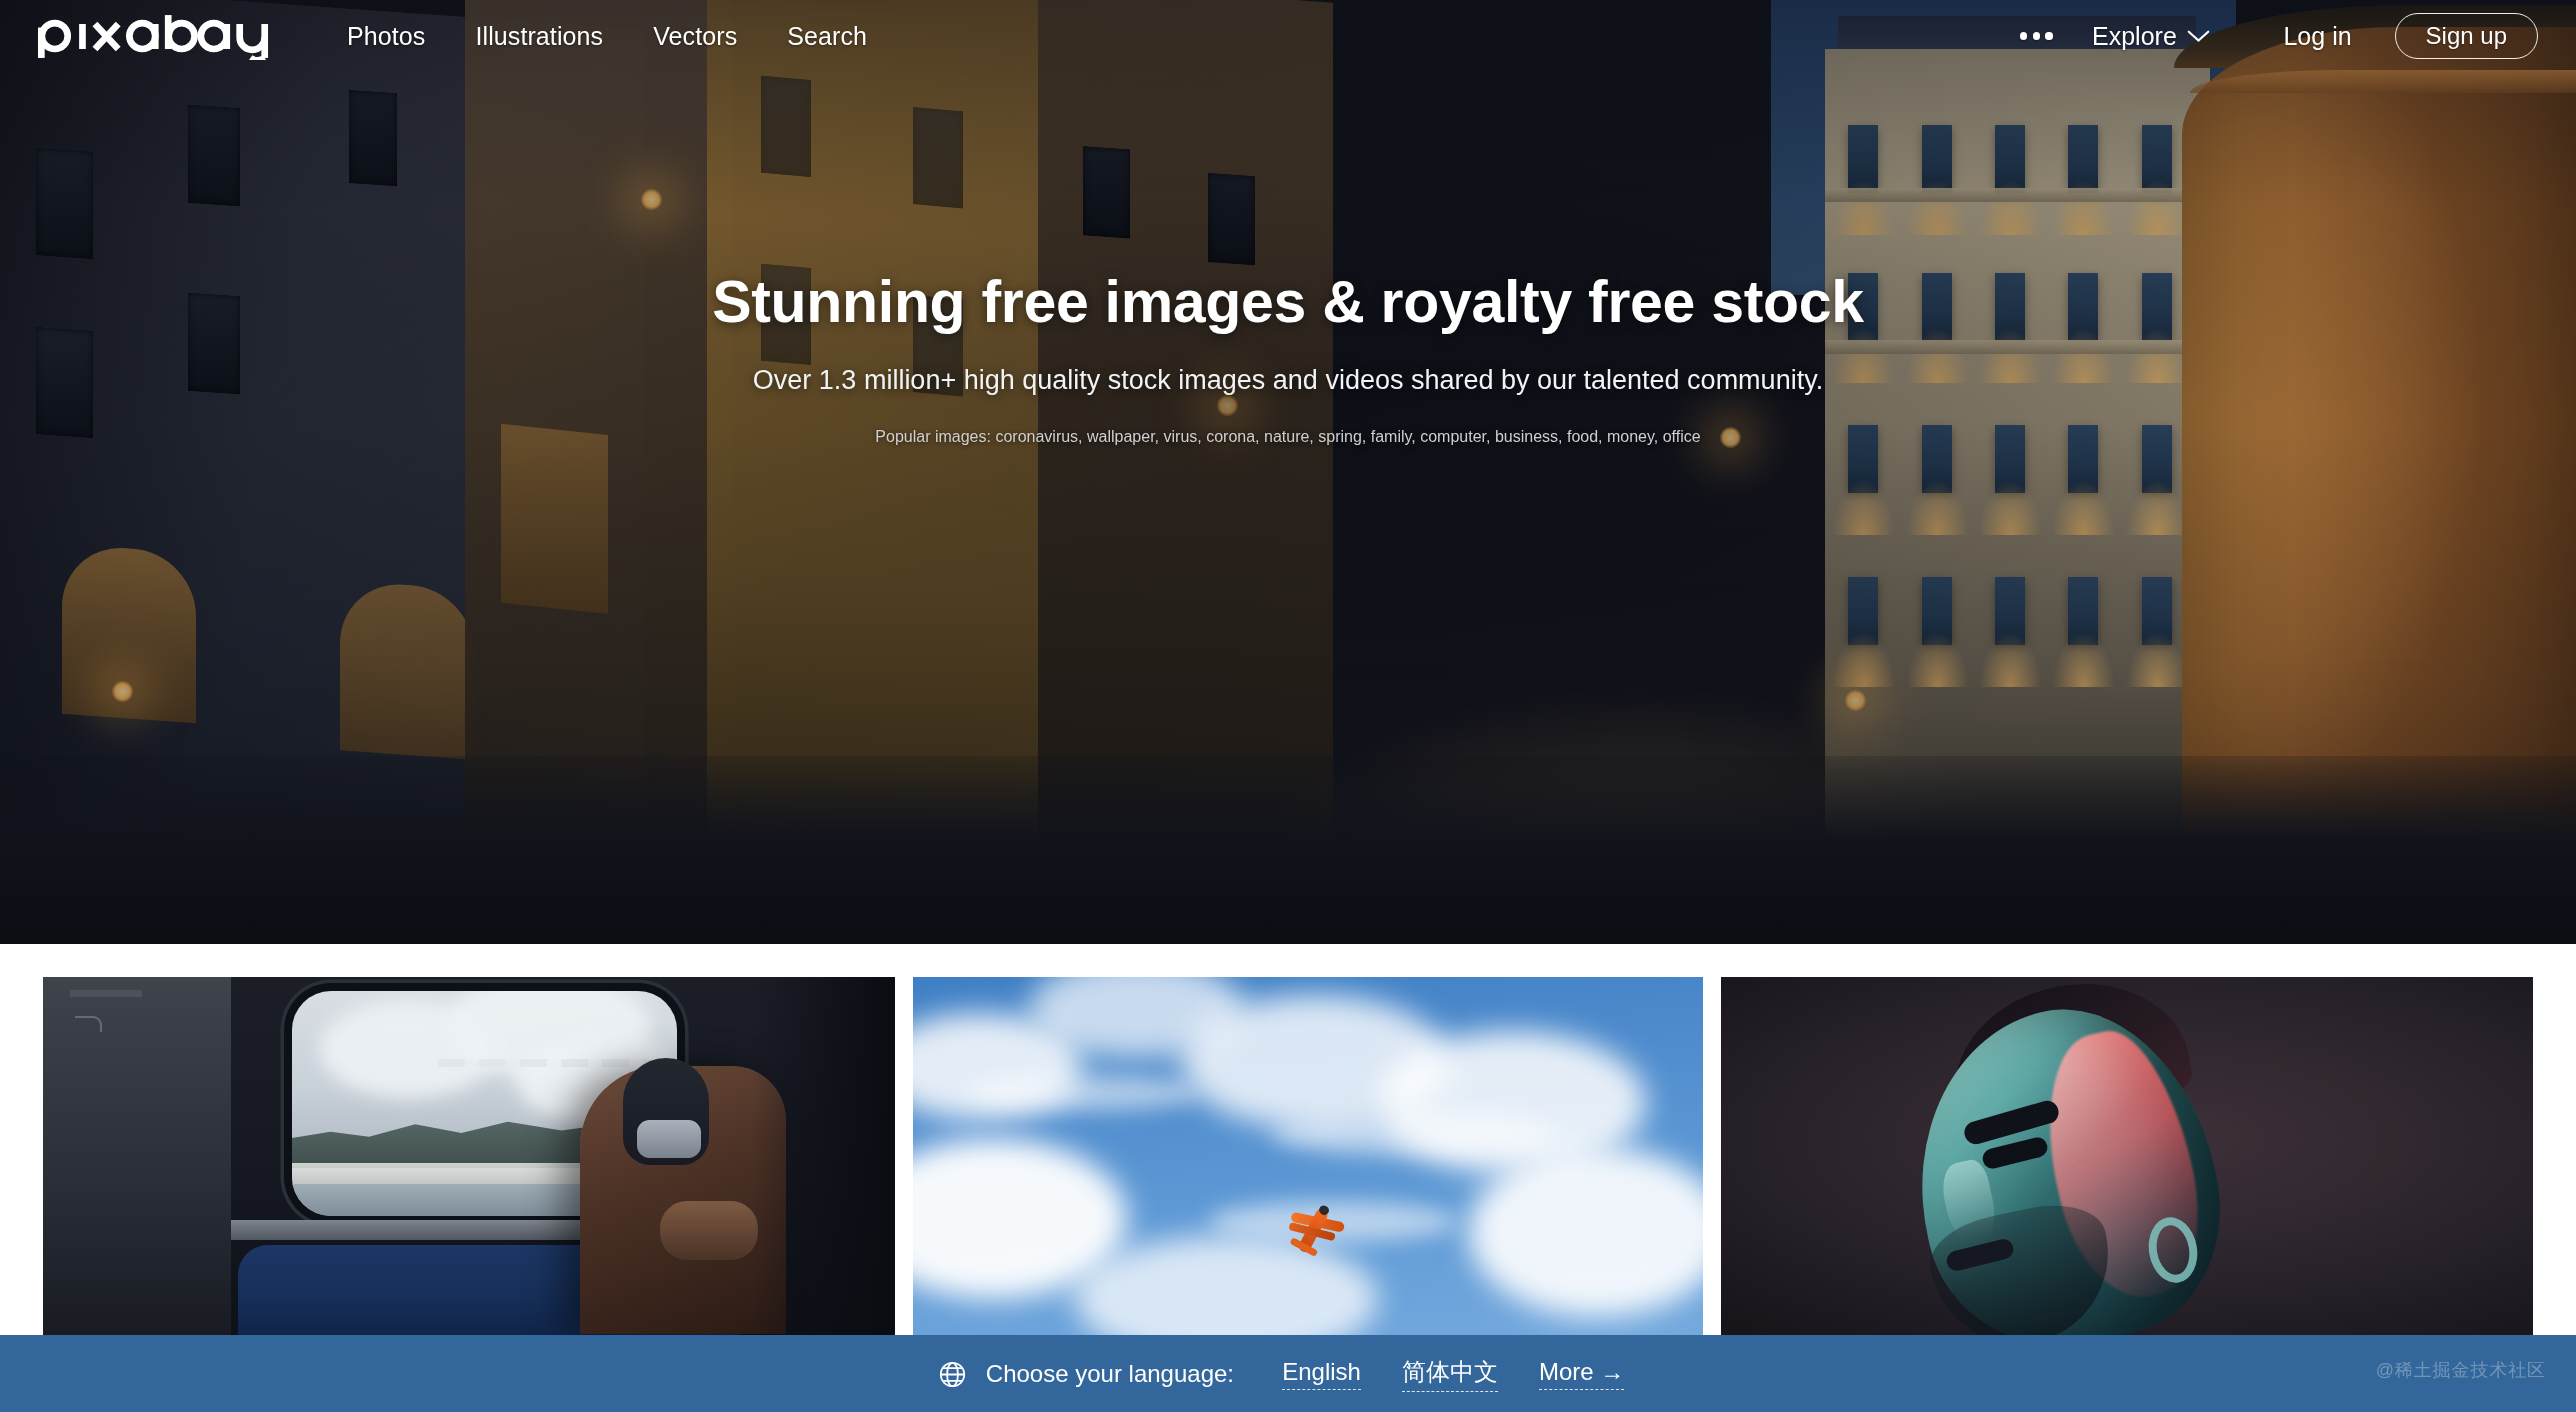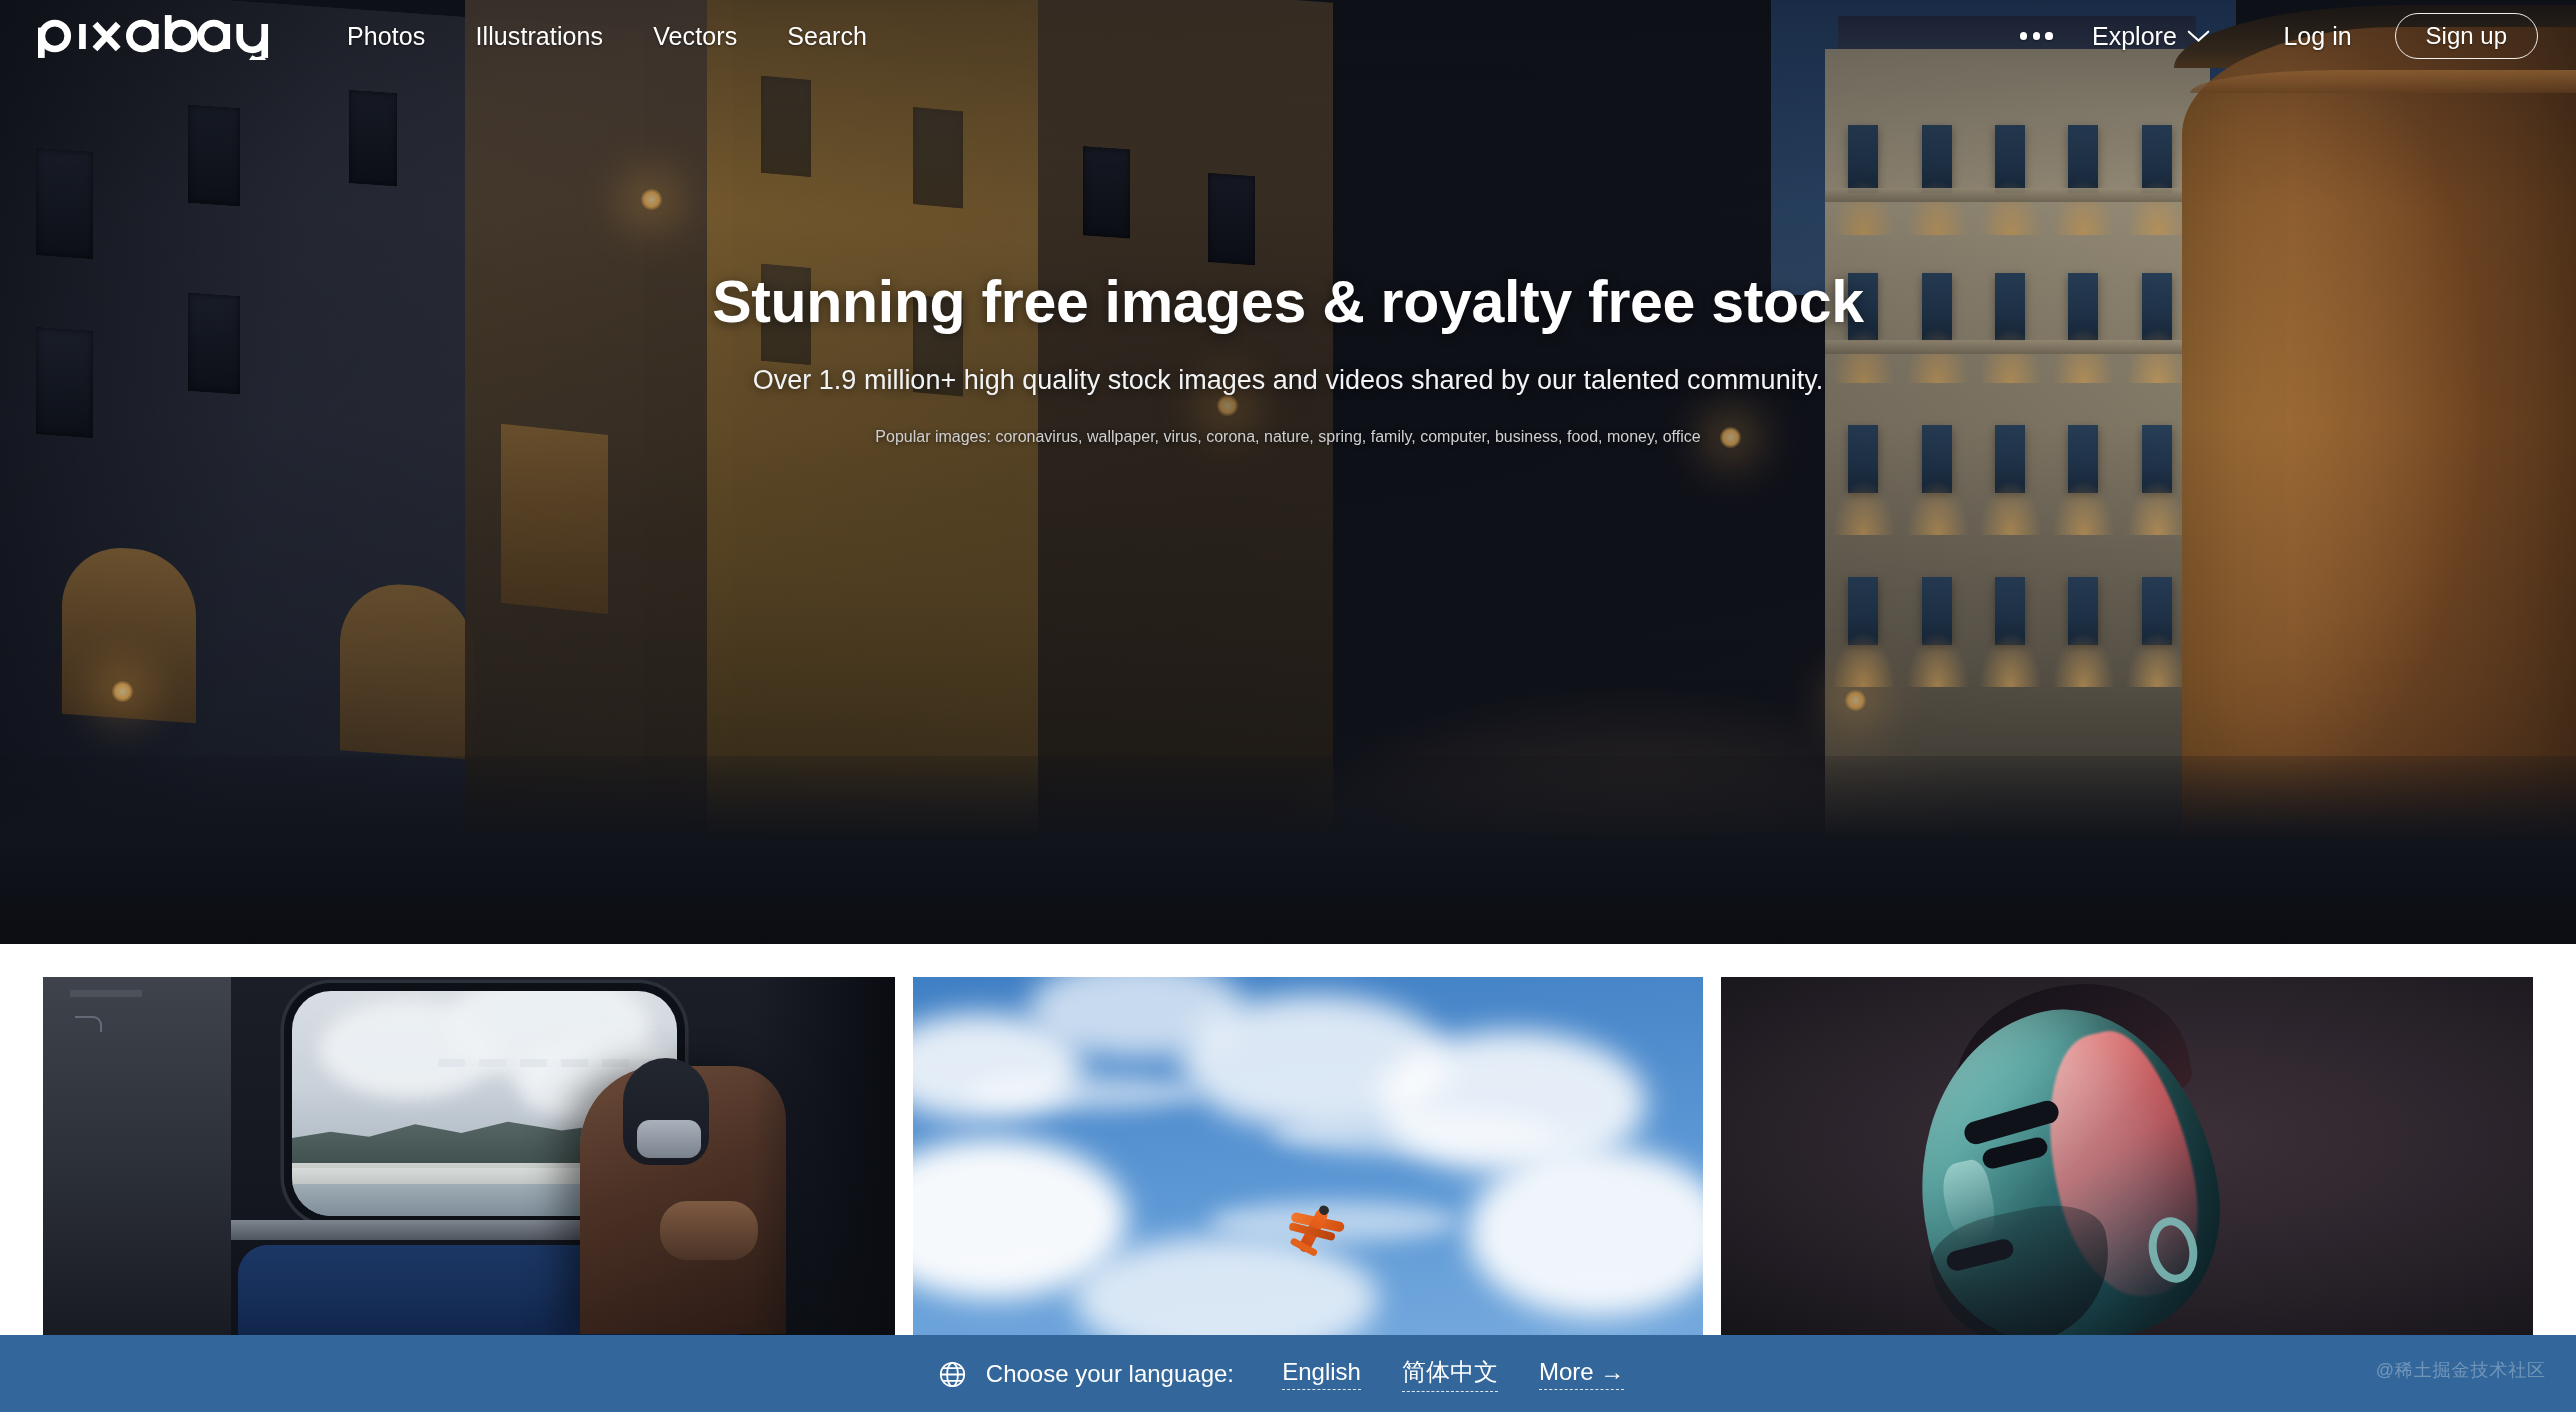--- a/index.html
+++ b/index.html
@@ -535,7 +535,7 @@
 
   <div class="hero-content">
     <h1 class="h1">Stunning free images &amp; royalty free stock</h1>
-    <div class="sub">Over 1.9 million+ high quality stock images and videos shared by our talented community.</div>
+    <div class="sub">Over 1.3 million+ high quality stock images and videos shared by our talented community.</div>
 
 
     <div class="popular">

